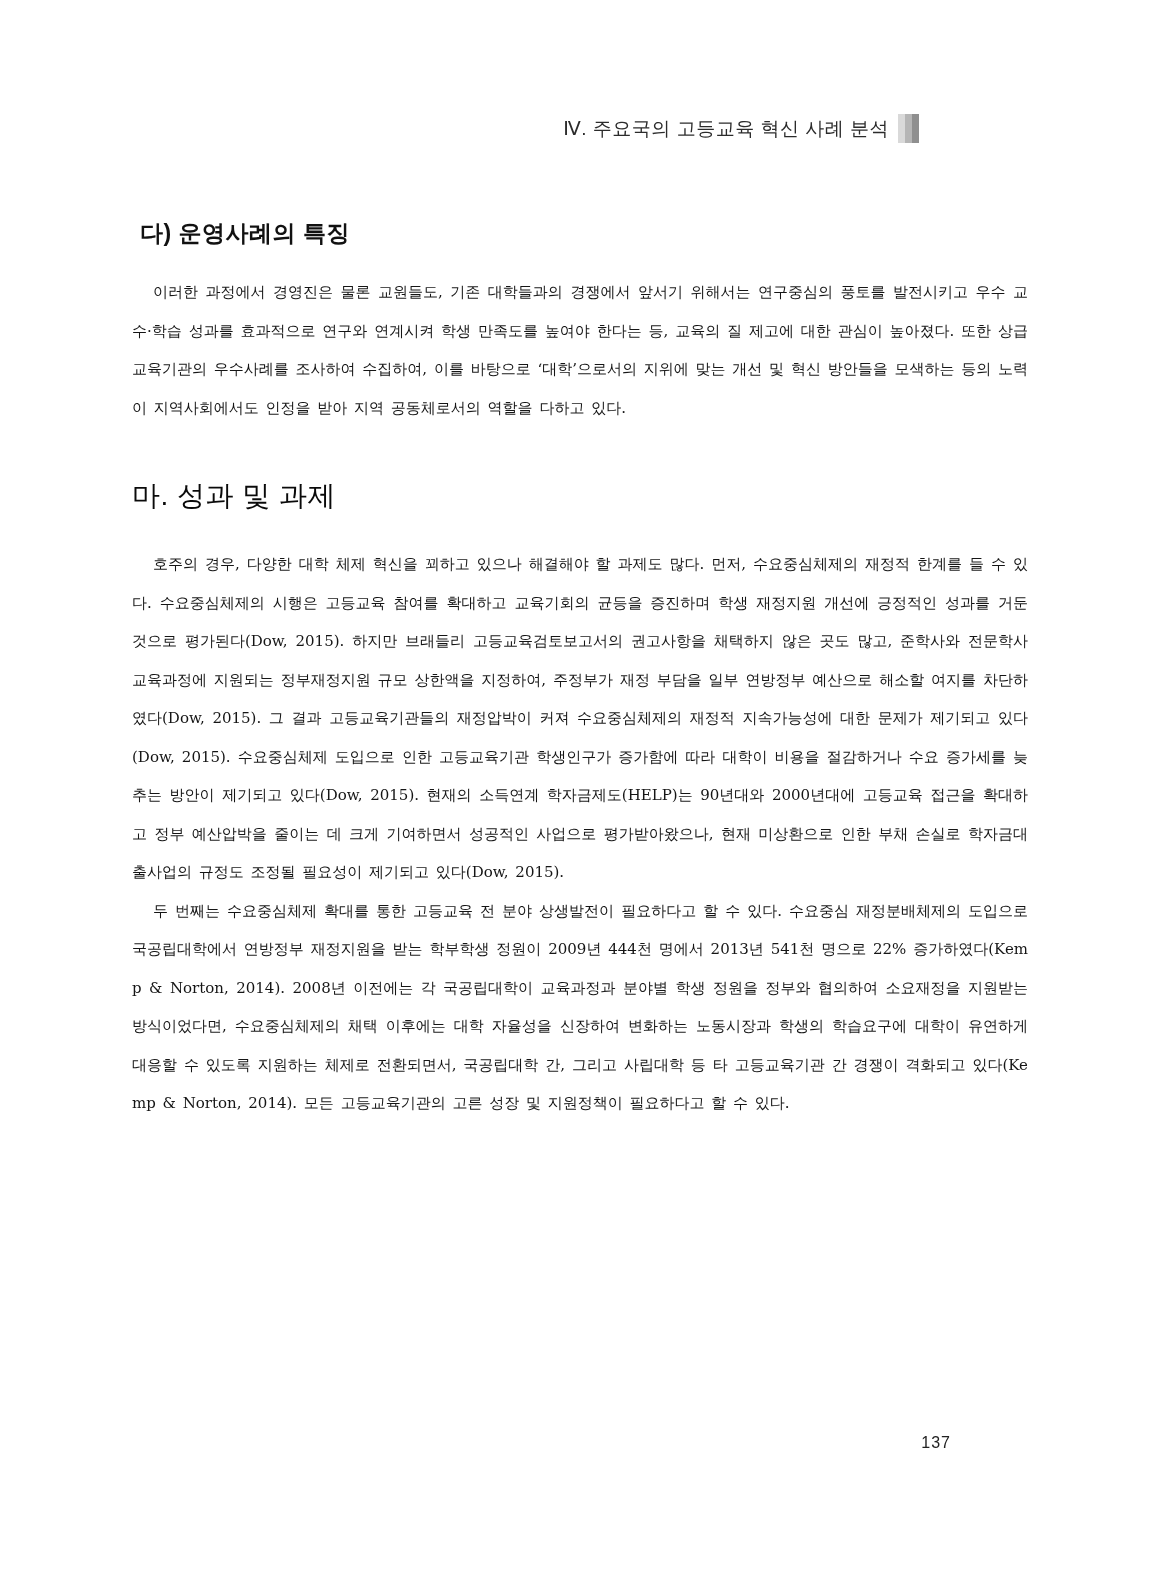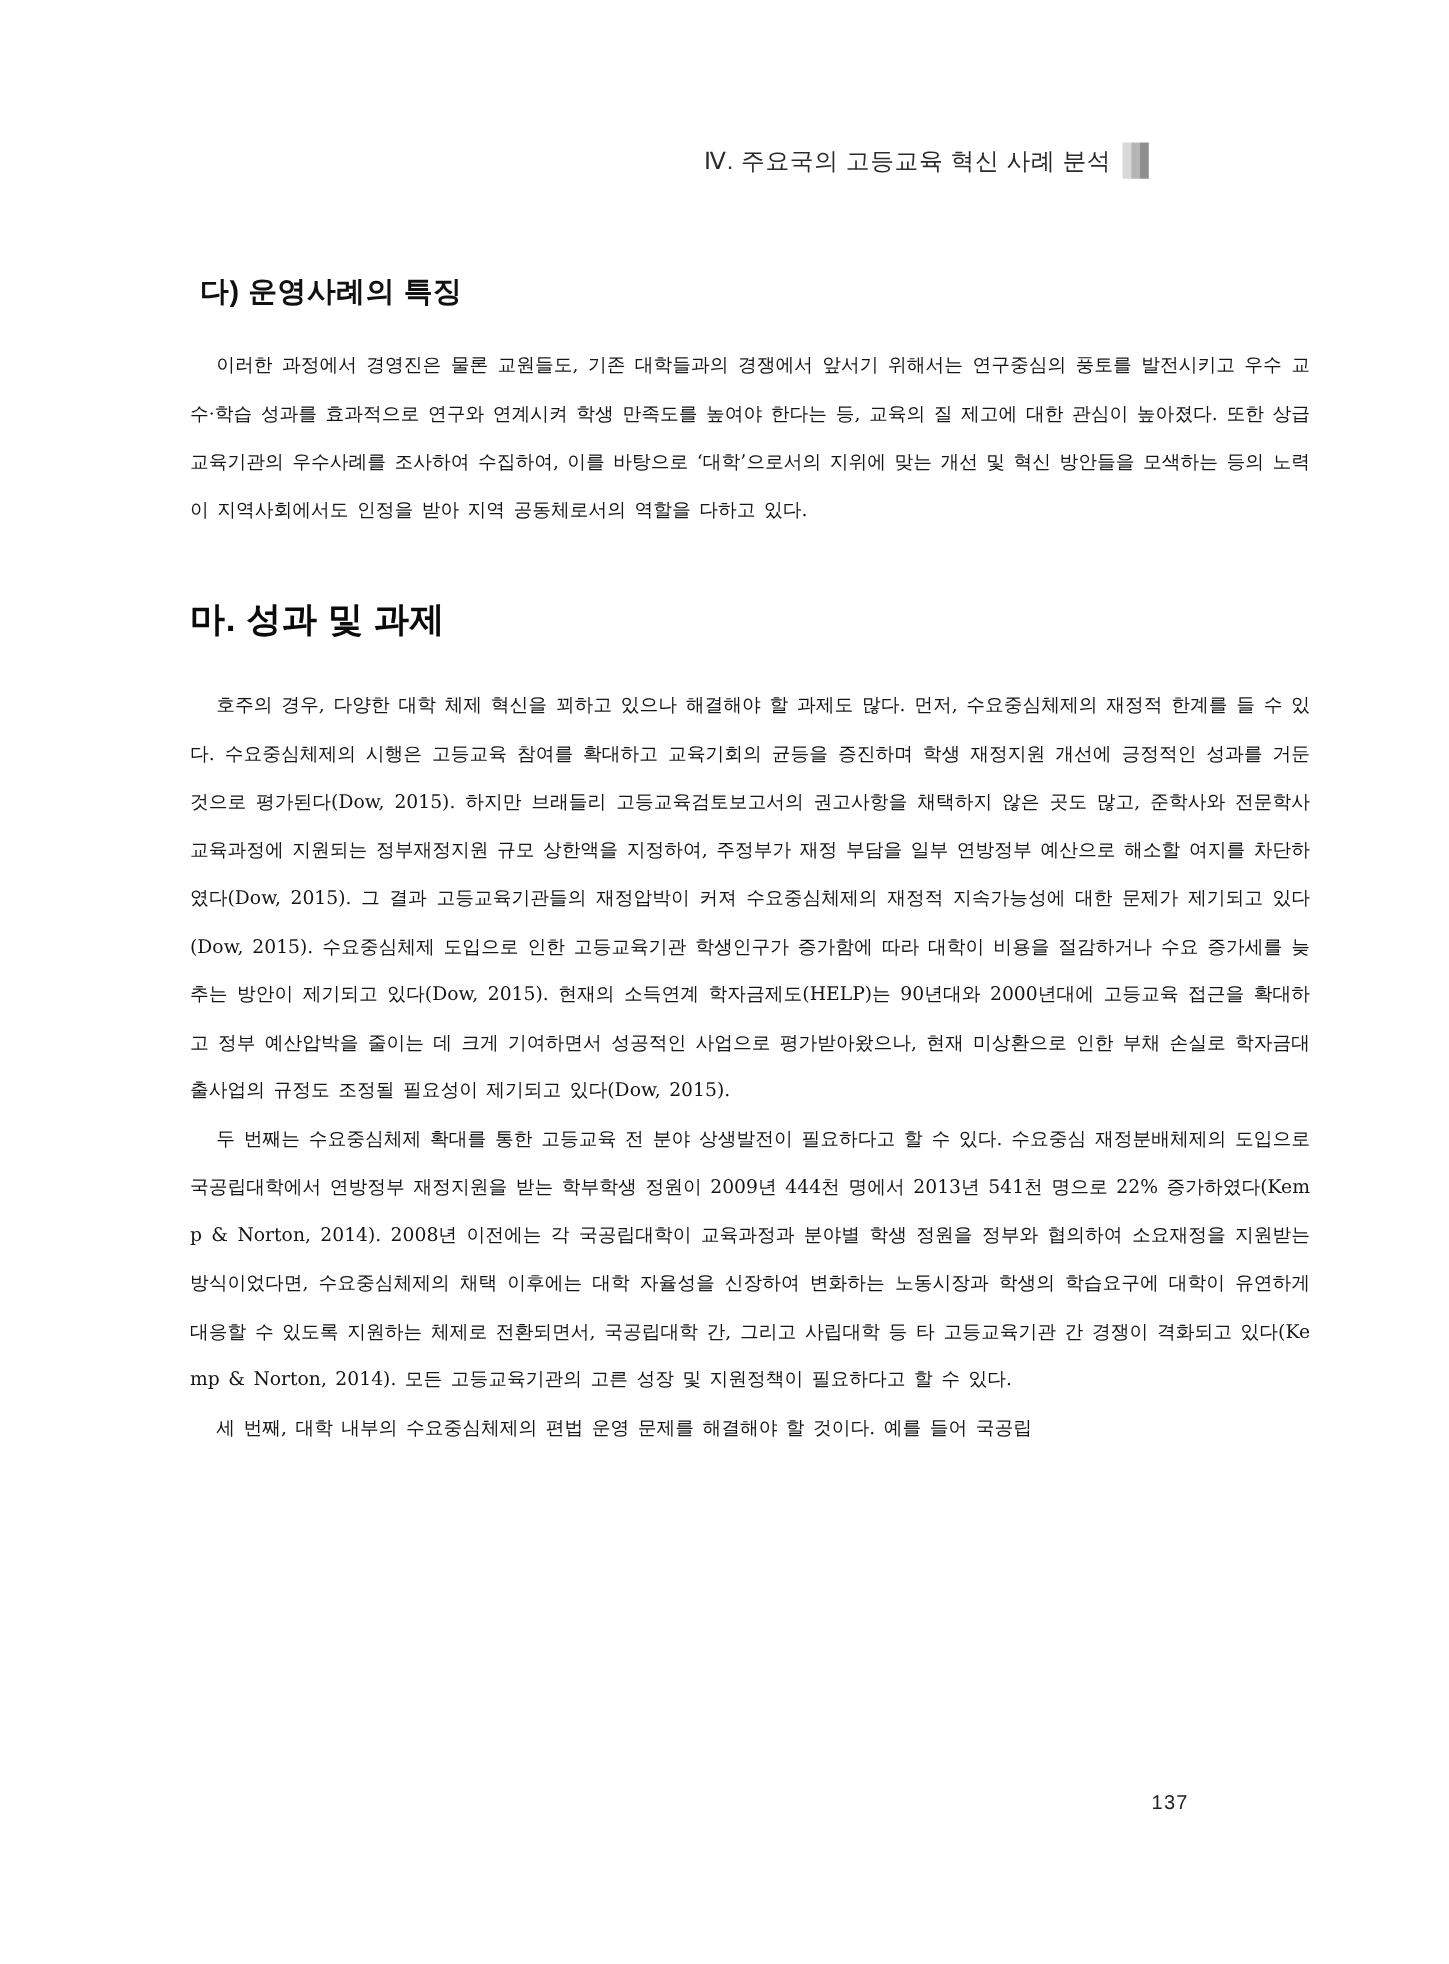--- a/index.html
+++ b/index.html
@@ -51,7 +51,6 @@
     top: 218px;
     left: 132px;
     width: 896px;
-    margin-left: 20px;
   }
   .subsection-heading {
     font-family: "Liberation Sans", "DejaVu Sans", sans-serif;

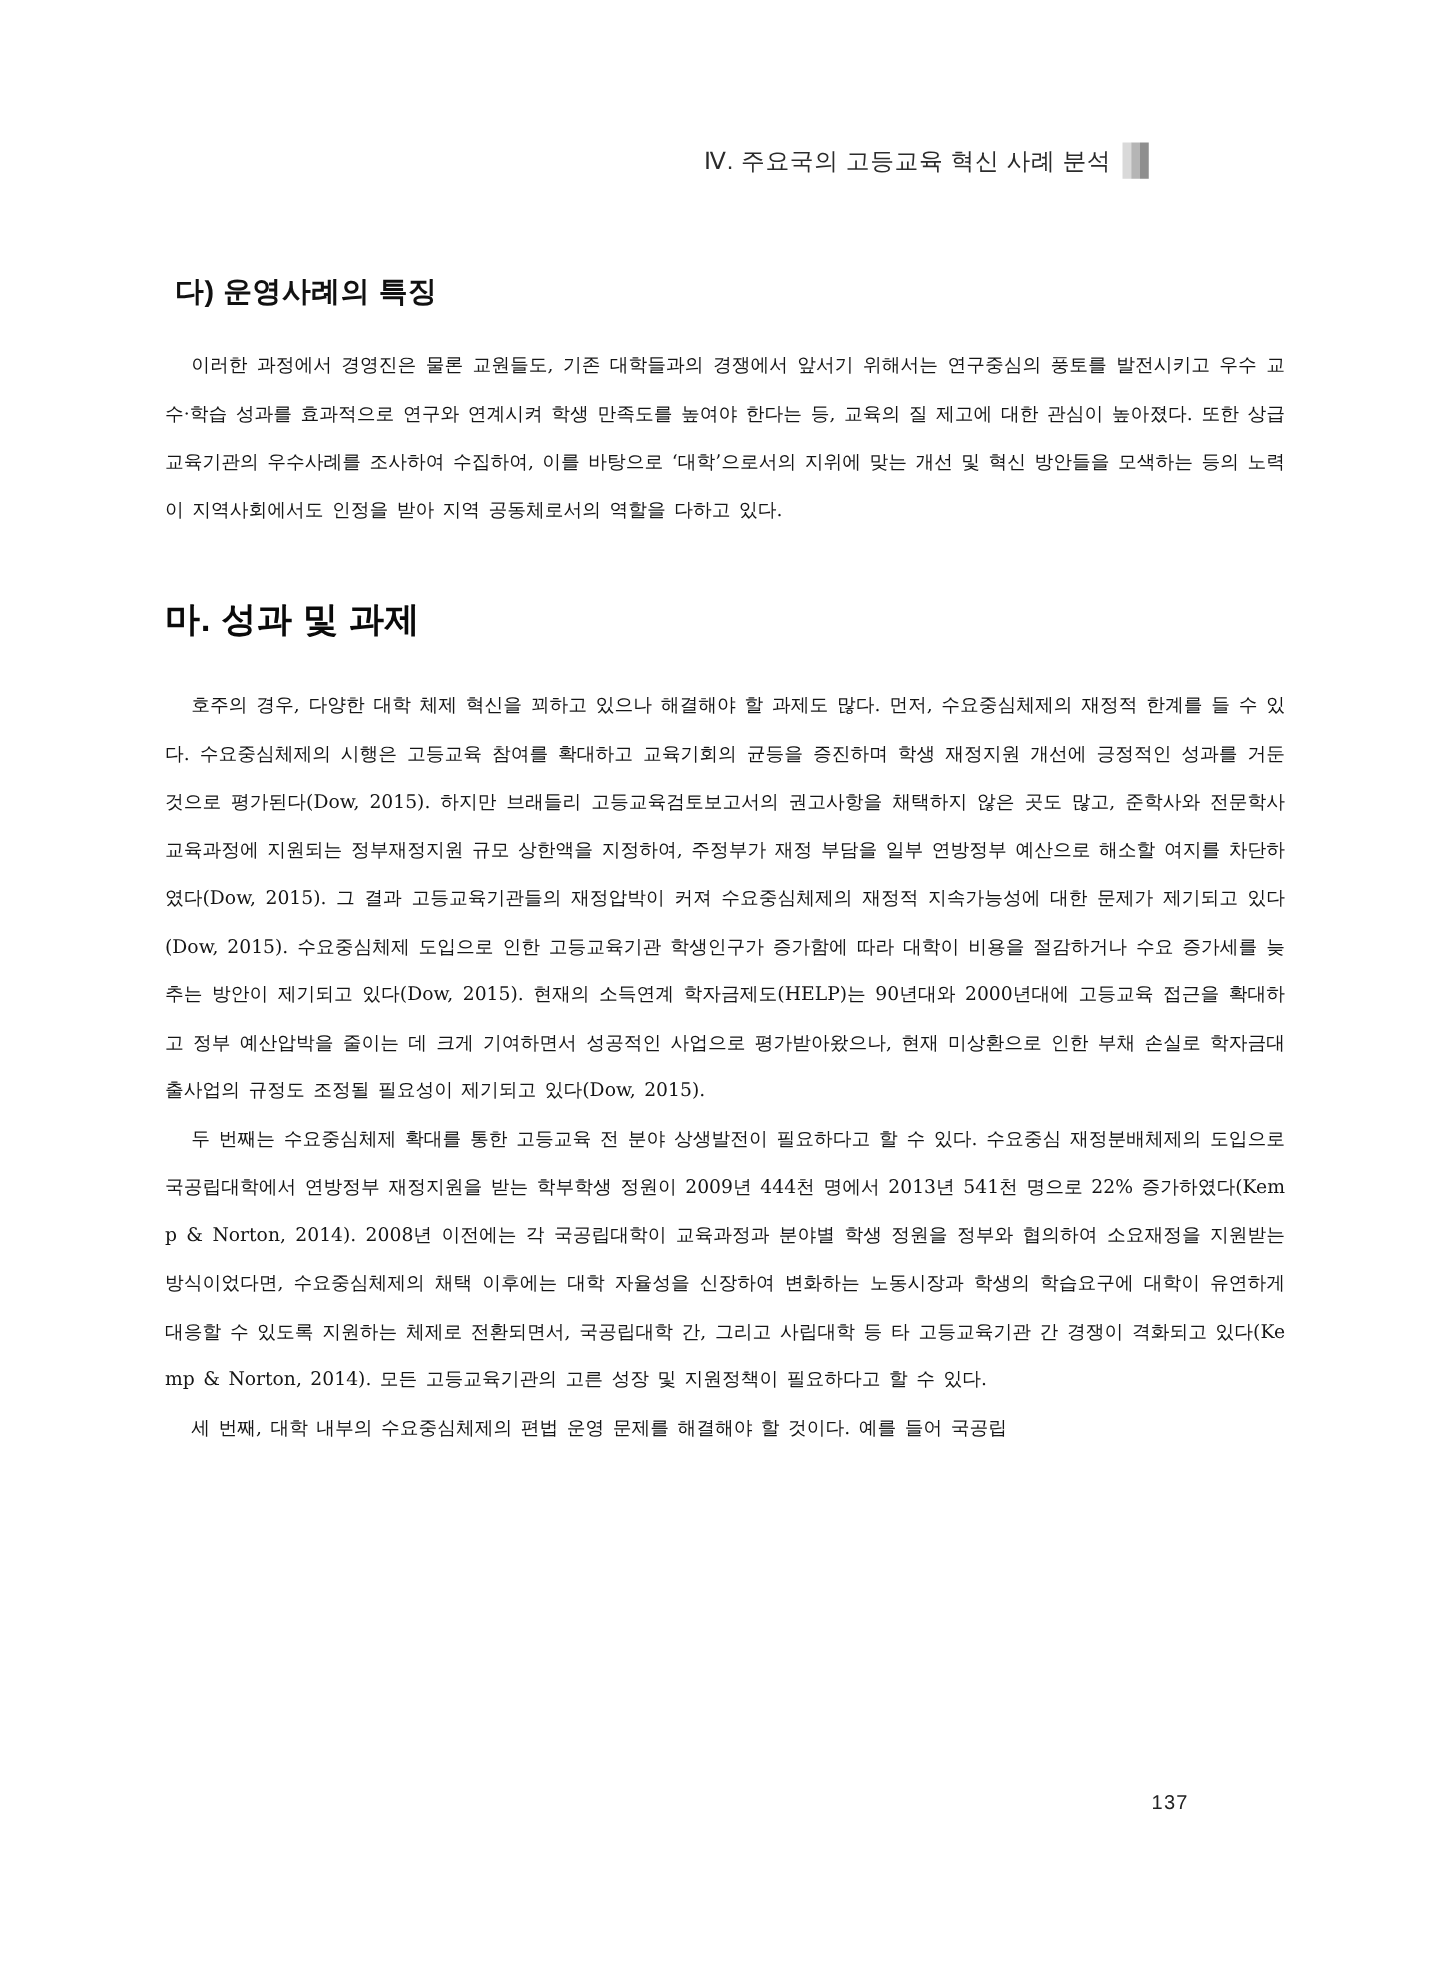--- a/index.html
+++ b/index.html
@@ -63,7 +63,7 @@
   .section-heading {
     font-family: "Liberation Sans", "DejaVu Sans", sans-serif;
     font-size: 28px;
-    font-weight: 700;
+    font-weight: 400;
     letter-spacing: 0.5px;
     color: #0a0a0a;
     margin: 50px 0 30px 0;

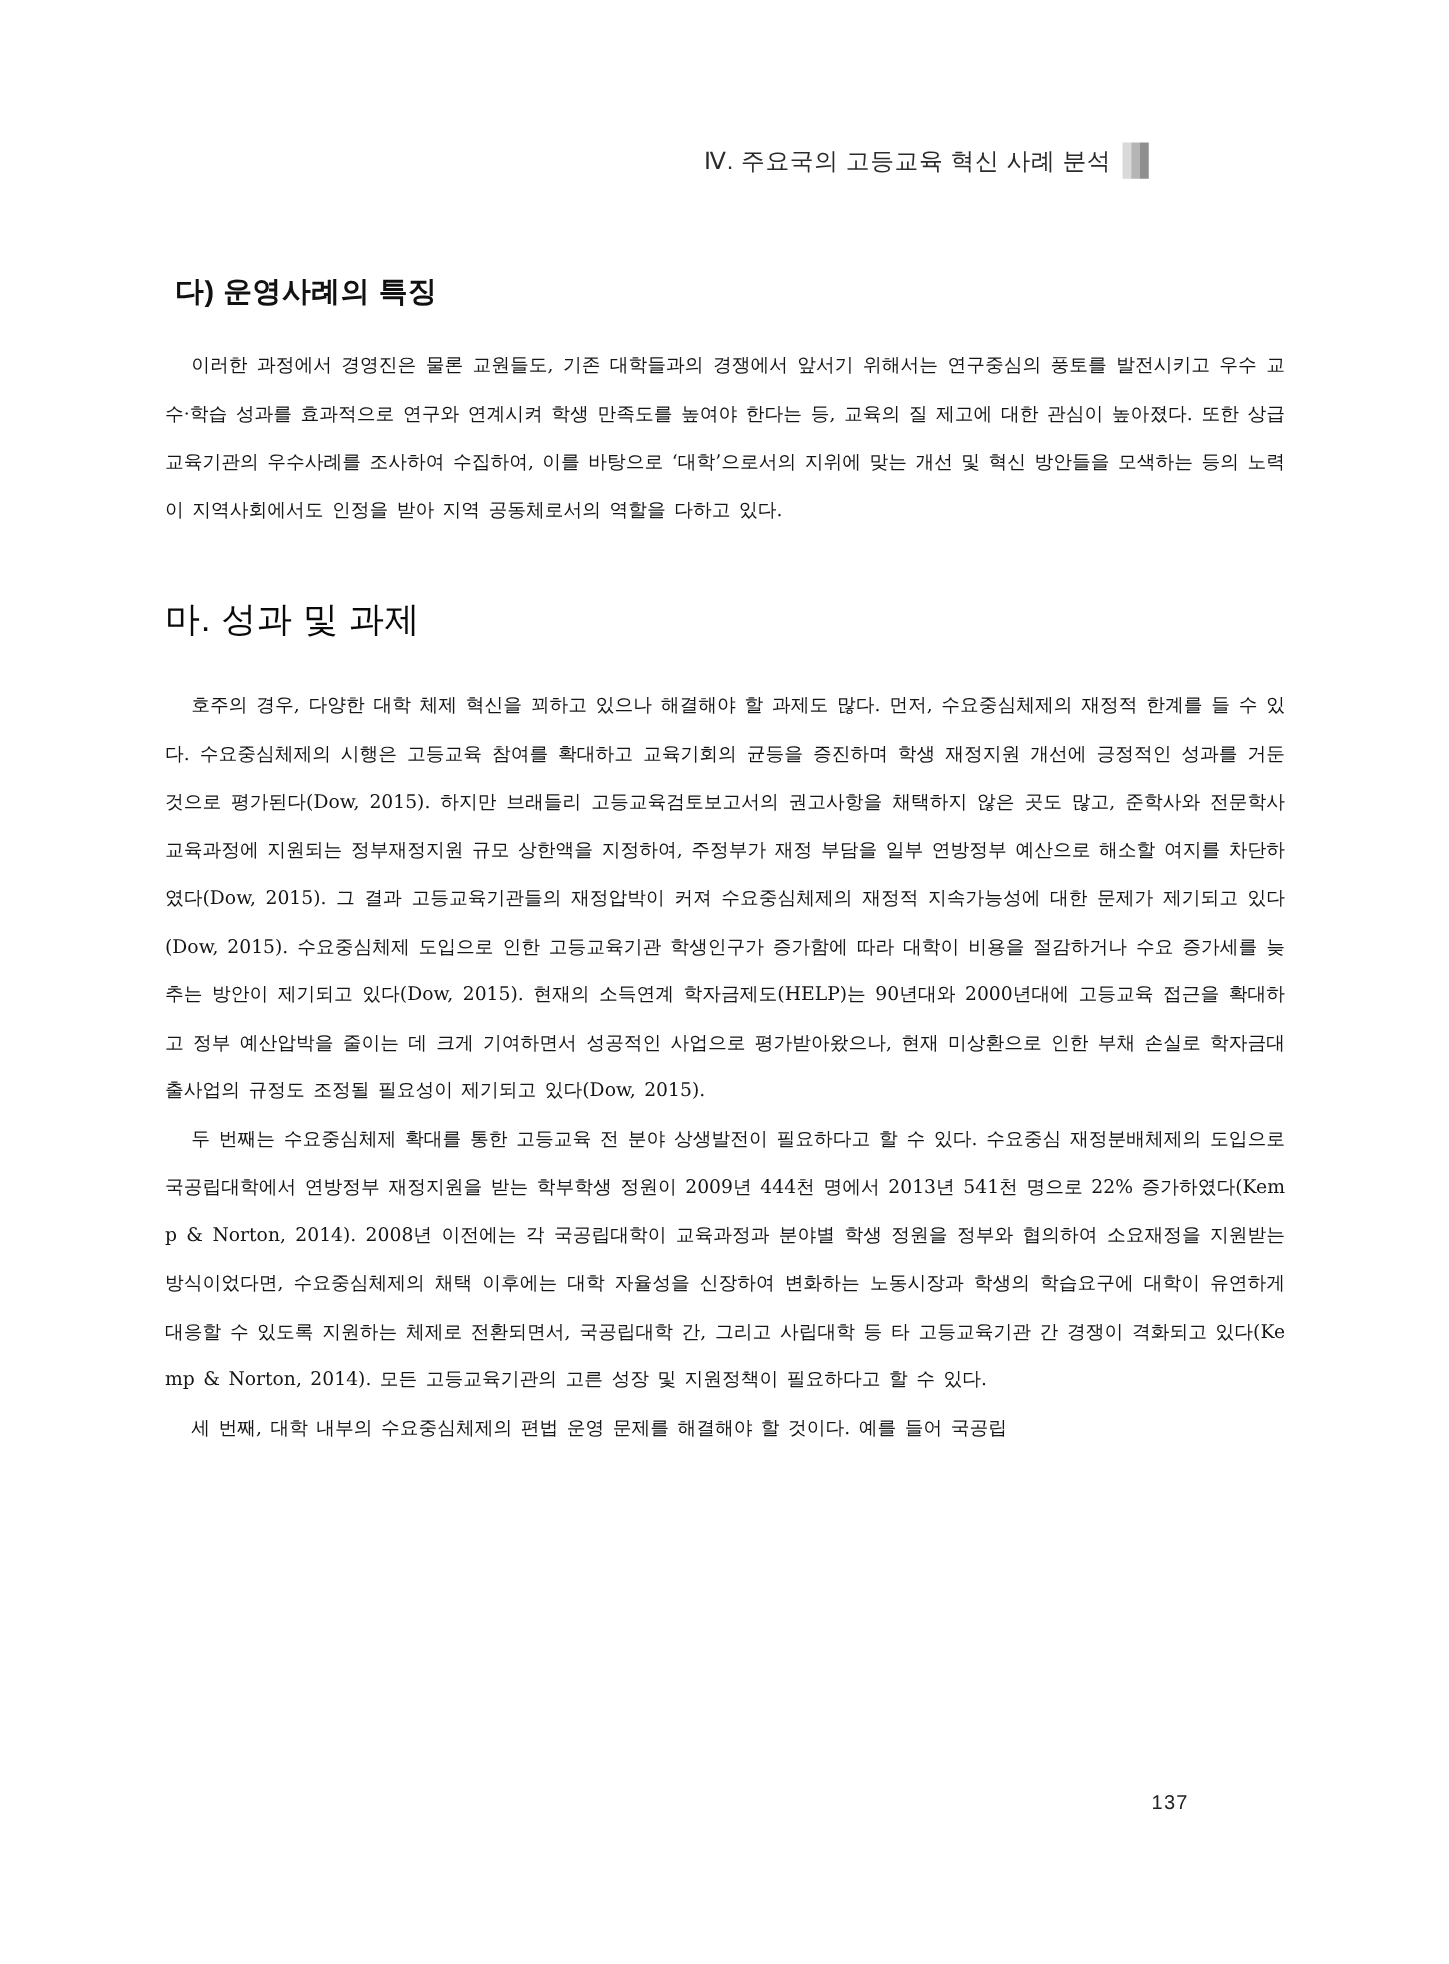--- a/index.html
+++ b/index.html
@@ -116,7 +116,6 @@
 
     <p class="body-paragraph">두 번째는 수요중심체제 확대를 통한 고등교육 전 분야 상생발전이 필요하다고 할 수 있다. 수요중심 재정분배체제의 도입으로 국공립대학에서 연방정부 재정지원을 받는 학부학생 정원이 2009년 444천 명에서 2013년 541천 명으로 22% 증가하였다(Kemp &amp; Norton, 2014). 2008년 이전에는 각 국공립대학이 교육과정과 분야별 학생 정원을 정부와 협의하여 소요재정을 지원받는 방식이었다면, 수요중심체제의 채택 이후에는 대학 자율성을 신장하여 변화하는 노동시장과 학생의 학습요구에 대학이 유연하게 대응할 수 있도록 지원하는 체제로 전환되면서, 국공립대학 간, 그리고 사립대학 등 타 고등교육기관 간 경쟁이 격화되고 있다(Kemp &amp; Norton, 2014). 모든 고등교육기관의 고른 성장 및 지원정책이 필요하다고 할 수 있다.</p>
 
-    <p class="body-paragraph">세 번째, 대학 내부의 수요중심체제의 편법 운영 문제를 해결해야 할 것이다. 예를 들어 국공립</p>
 
   </div>
 

